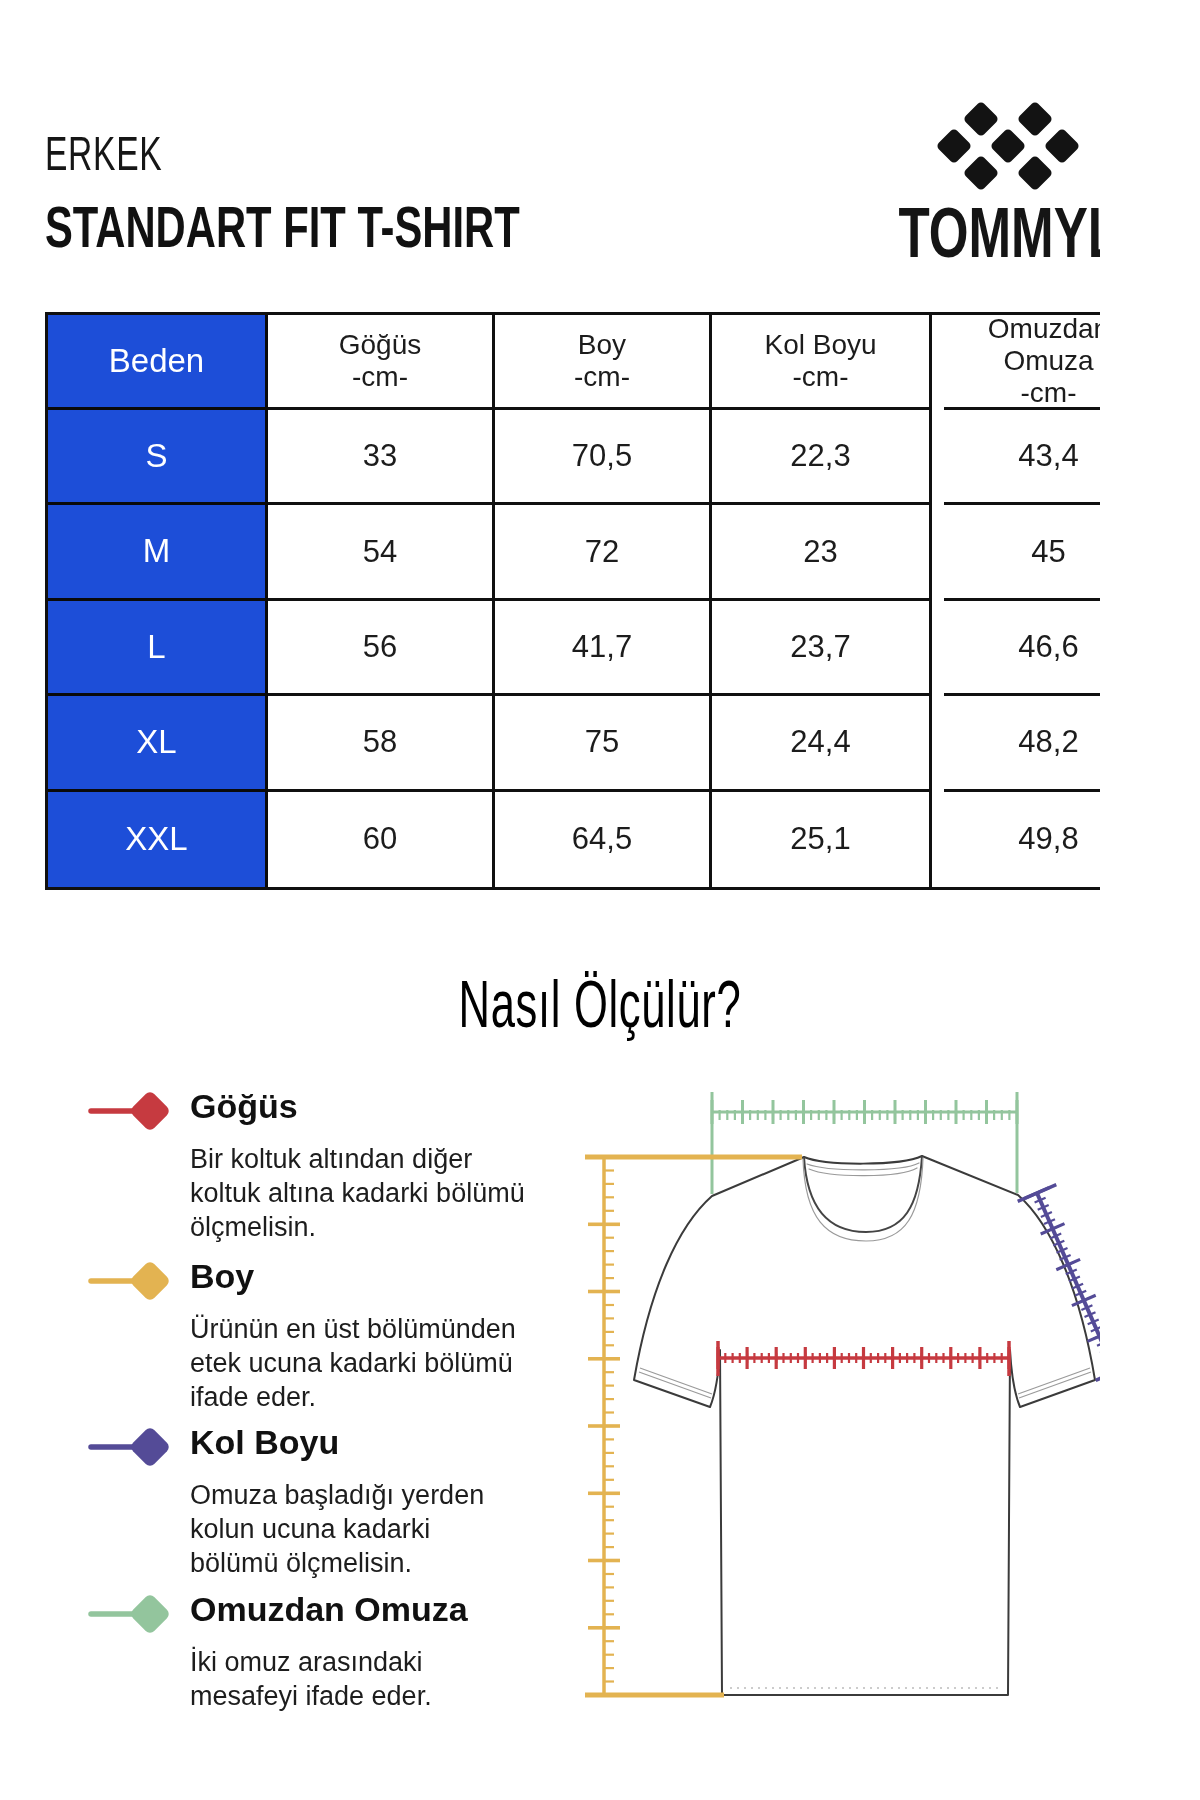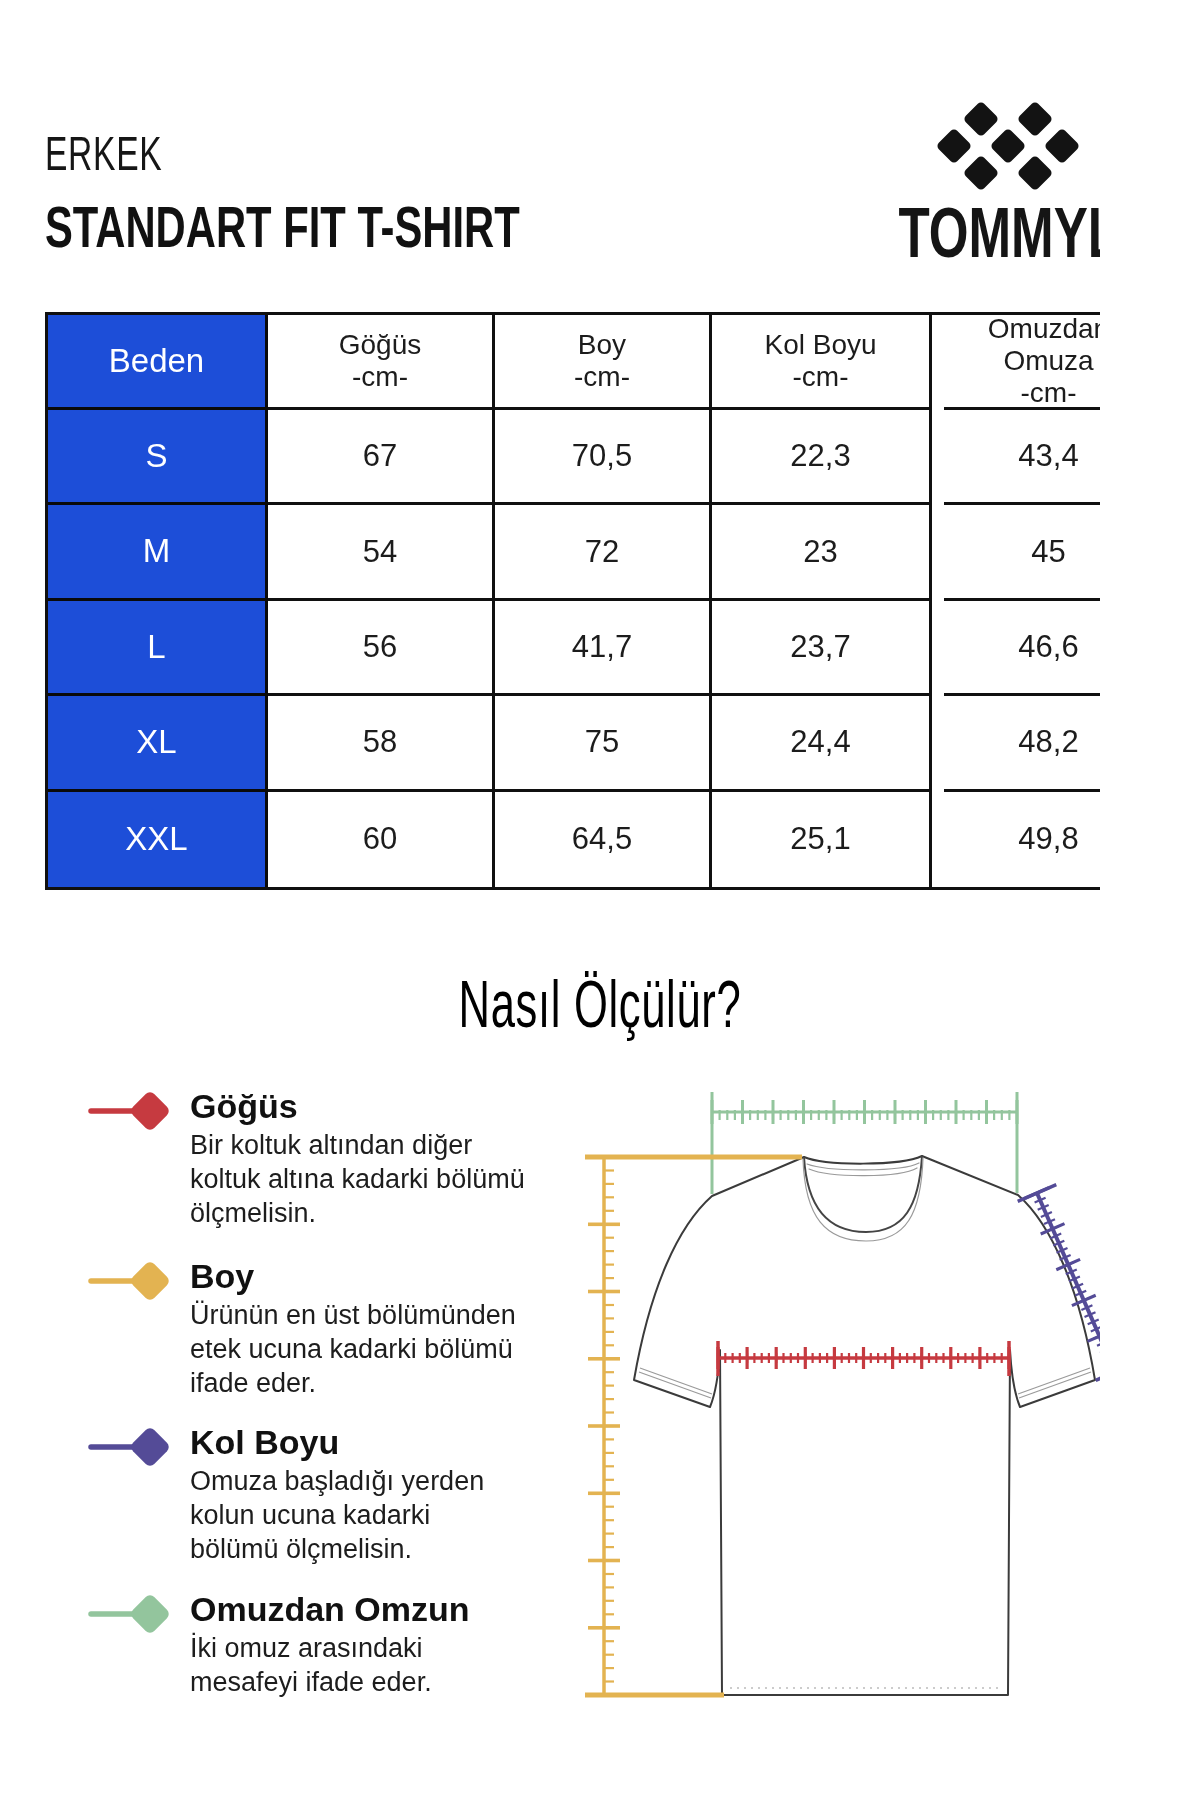--- a/index.html
+++ b/index.html
@@ -77,7 +77,7 @@
 -cm-</div>
 
     <div class="cell col-size">S</div>
-    <div class="cell">67</div>
+    <div class="cell">33</div>
     <div class="cell">70,5</div>
     <div class="cell">22,3</div>
     <div class="cell">43,4</div>

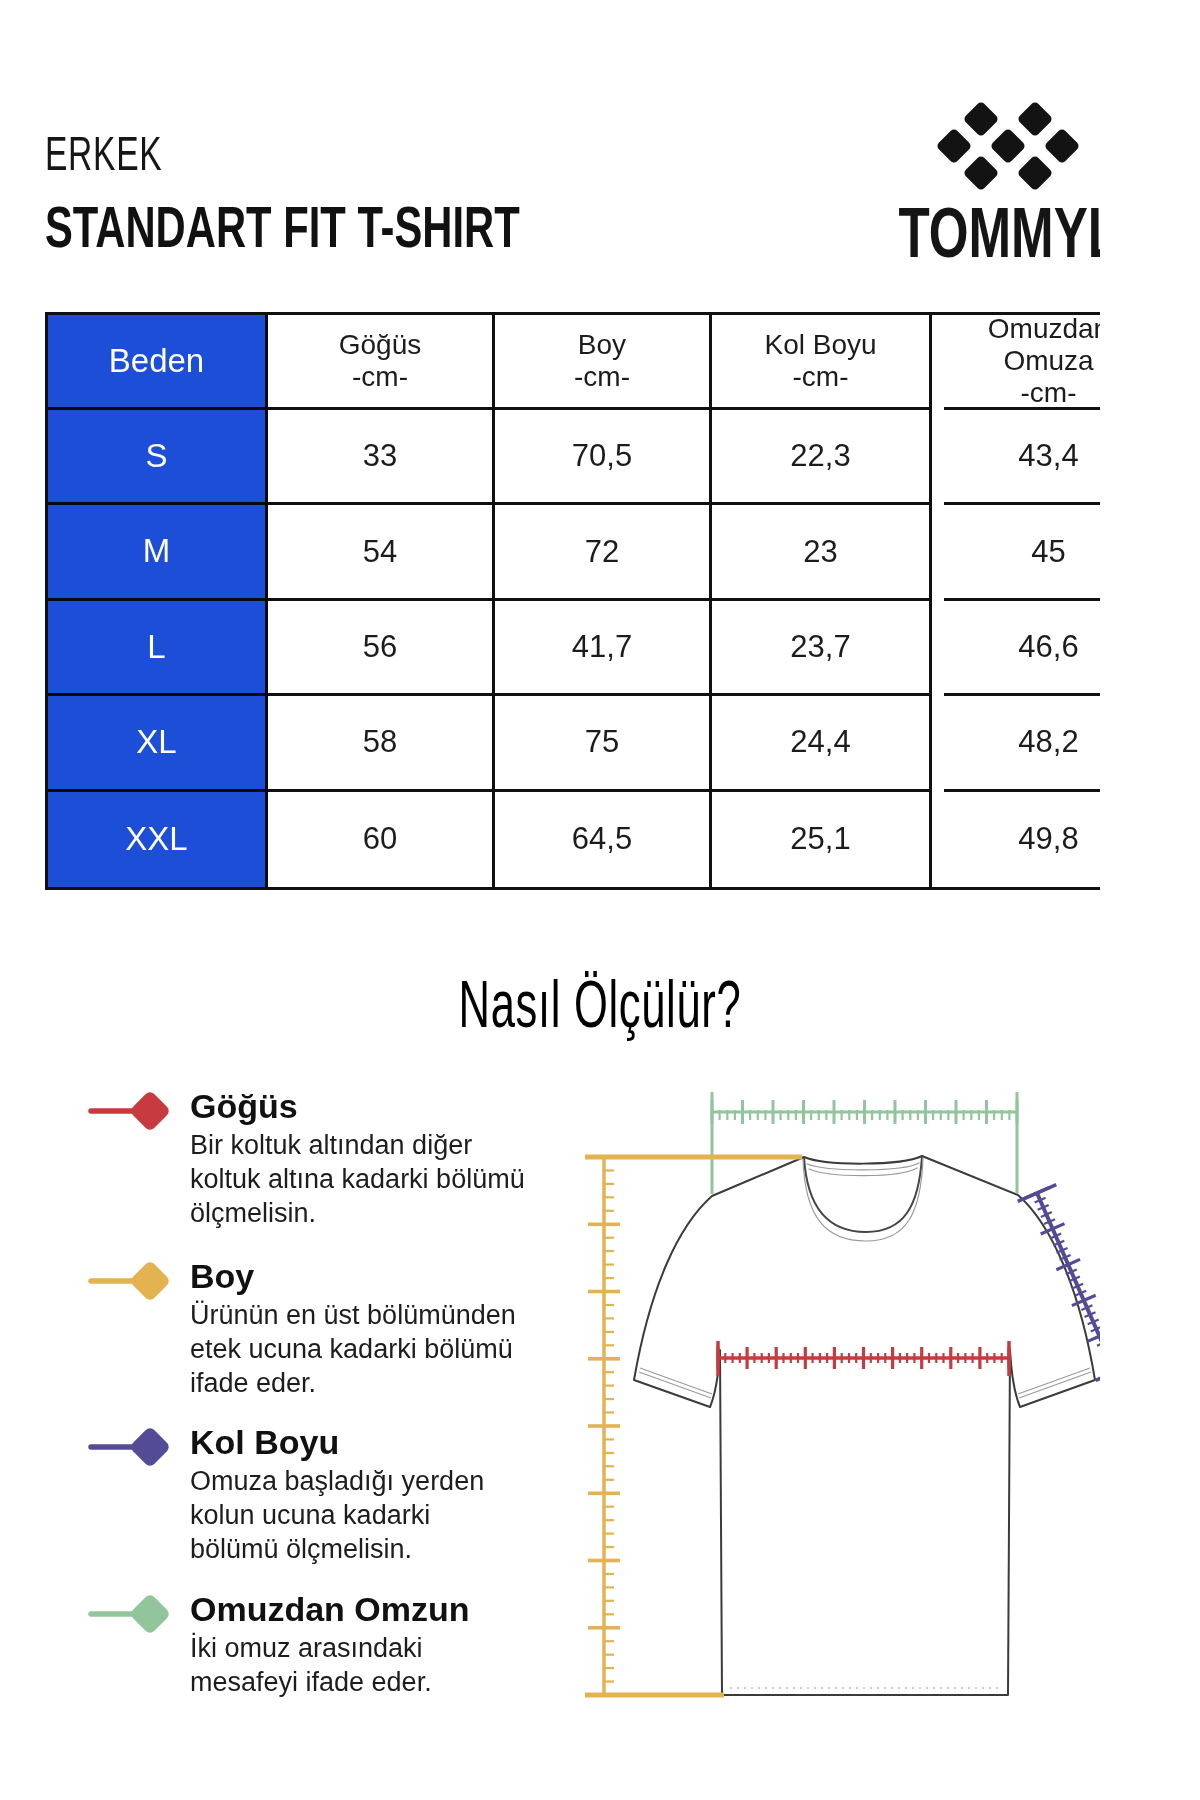--- a/index.html
+++ b/index.html
@@ -39,7 +39,7 @@
   .legend-icon{position:absolute;left:0;top:-10px;}
   .legend-text{margin-left:102px;}
   .legend-name{font-size:34px;font-weight:700;color:#111;line-height:40px;}
-  .legend-desc{margin-top:2px;font-size:27px;line-height:34px;color:#1d1d1d;white-space:pre-line;}
+  .legend-desc{margin-top:16px;font-size:27px;line-height:34px;color:#1d1d1d;white-space:pre-line;}
 
   .diagram{position:absolute;left:560px;top:1060px;}
 </style>

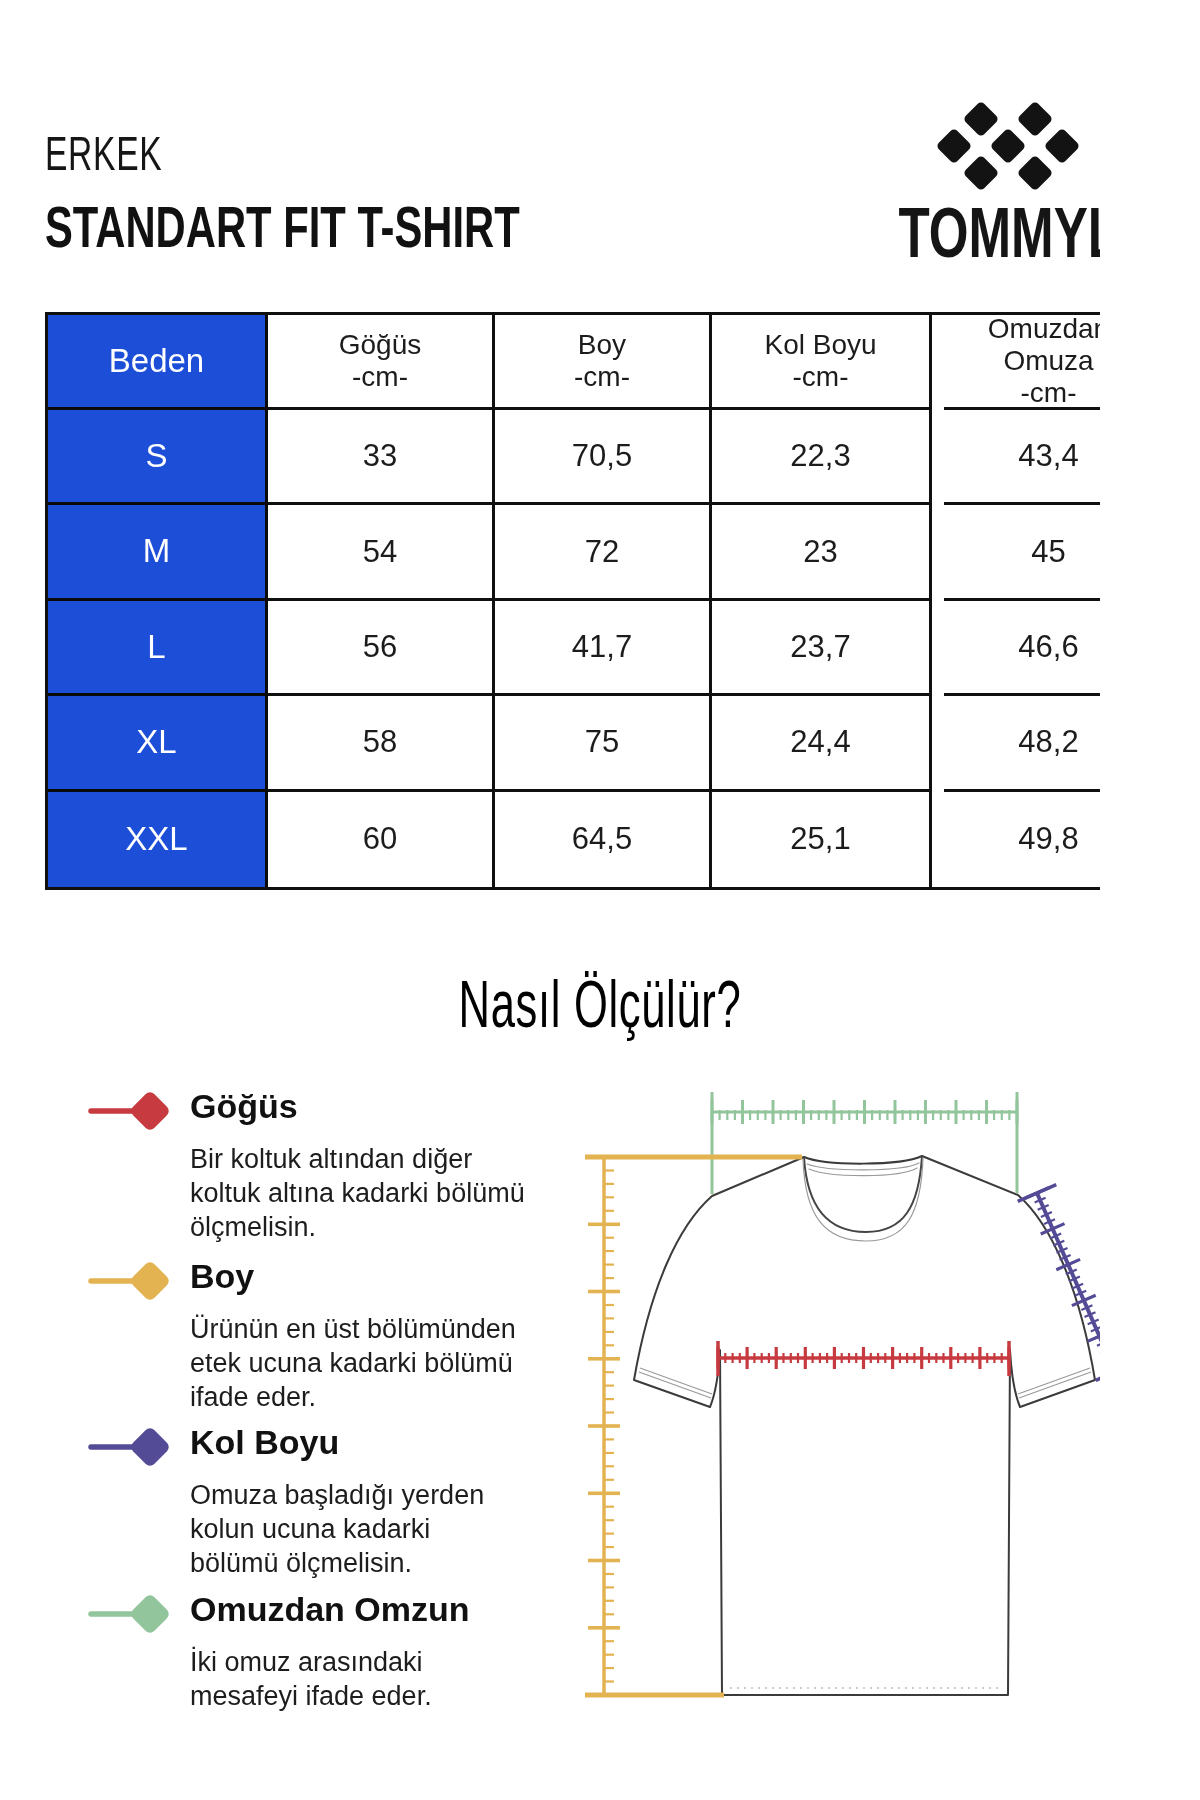--- a/index.html
+++ b/index.html
@@ -154,7 +154,7 @@
       <rect x="47" y="20" width="30" height="30" rx="6" transform="rotate(45 62 35)" fill="#93c59d"></rect>
     </svg>
     <div class="legend-text">
-      <div class="legend-name">Omuzdan Omzun</div>
+      <div class="legend-name">Omuzdan Omuza</div>
       <div class="legend-desc">İki omuz arasındaki
 mesafeyi ifade eder.</div>
     </div>

